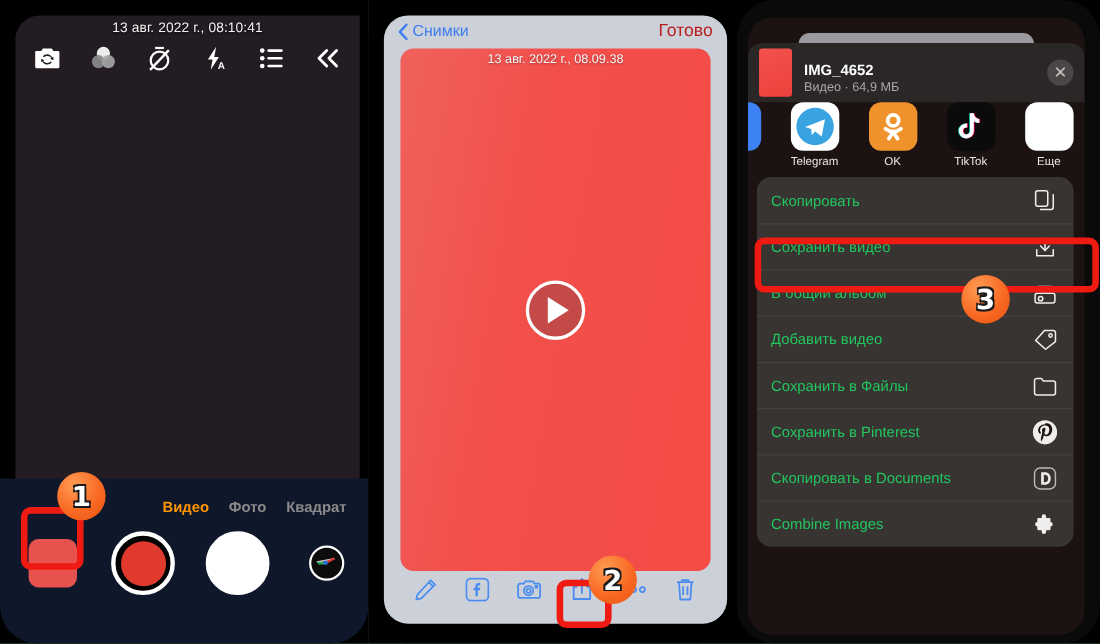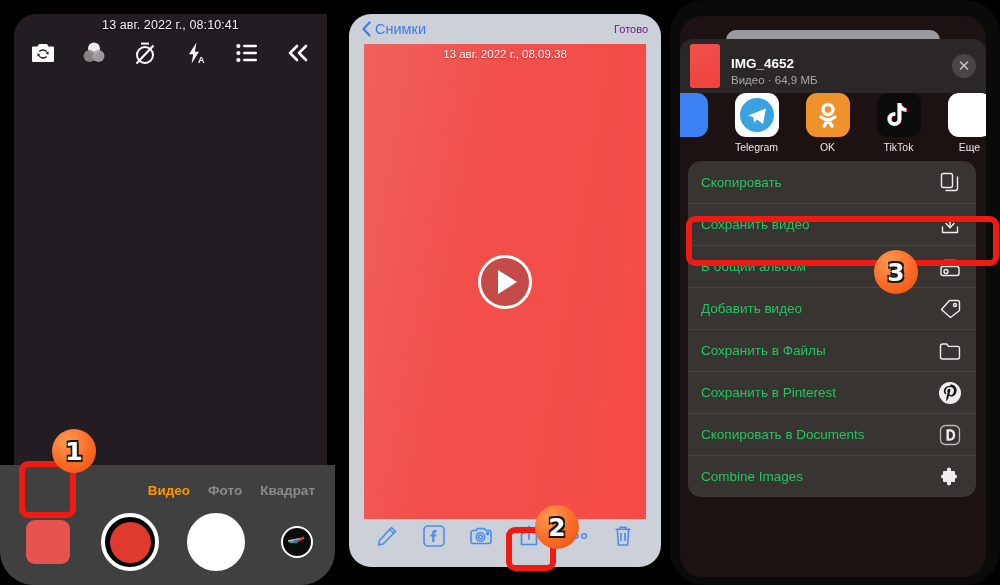--- a/index.html
+++ b/index.html
@@ -97,7 +97,7 @@
     padding: 0 13px;
   }
   .pv-back { display: flex; align-items: center; gap: 4px; color: #3d7cf0; font-size: 14.5px; }
-  .pv-done { color: #701a75; font-size: 11px; text-align: center; }
+  .pv-done { color: #b91c1c; font-size: 16px; text-align: center; }
   .pv-media {
     position: absolute; left: 15px; right: 15px; top: 30px; bottom: 48px;
     background: linear-gradient(100deg,#f0615c 0%,#f24f4b 40%,#f54b46 100%);

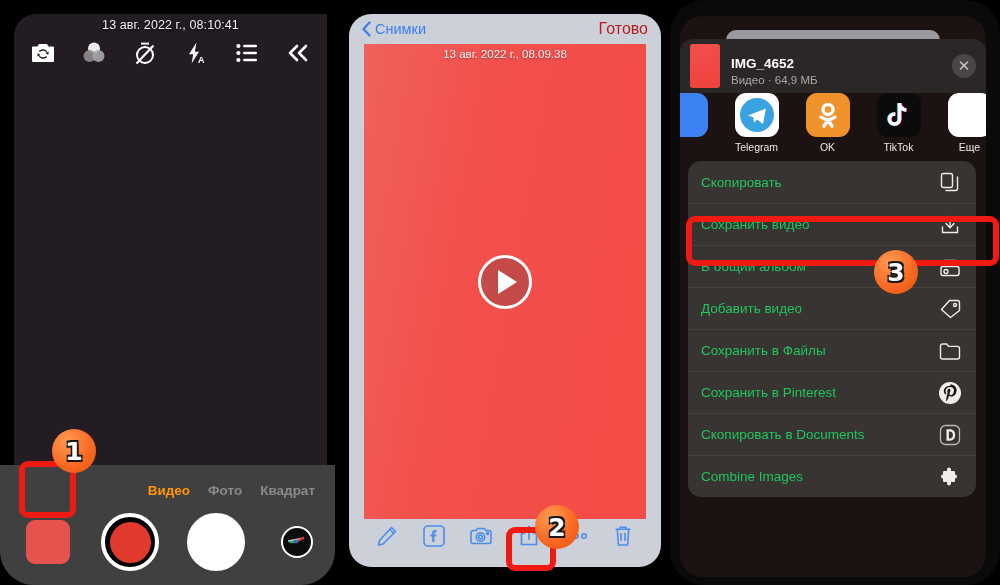--- a/index.html
+++ b/index.html
@@ -102,6 +102,7 @@
     position: absolute; left: 15px; right: 15px; top: 30px; bottom: 48px;
     background: linear-gradient(100deg,#f0615c 0%,#f24f4b 40%,#f54b46 100%);
     overflow: hidden;
+    border-radius: 12px;
   }
   .pv-media-ts {
     position: absolute; top: 4px; left: 0; right: 0; text-align: center;

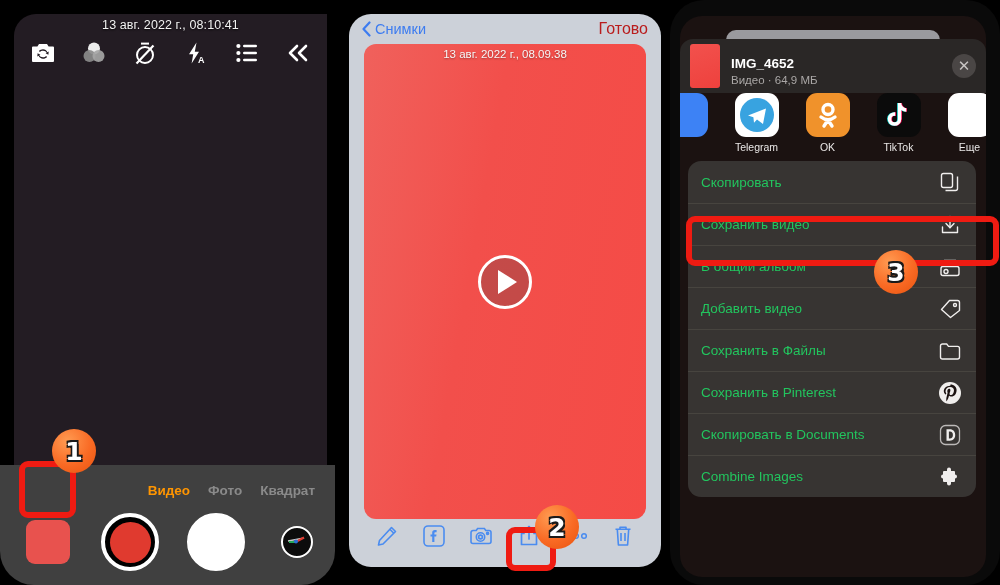--- a/index.html
+++ b/index.html
@@ -164,7 +164,7 @@
   .ss-apps {
     position: absolute; left: 0; right: 0; top: 63px; height: 66px;
     display: flex; align-items: flex-start; gap: 0;
-    padding-left: 16px;
+    padding-left: 0;
   }
   .ss-app { width: 71px; flex: none; display: flex; flex-direction: column; align-items: center; gap: 4px; }
   .ss-app .icn { width: 44px; height: 44px; border-radius: 11px; display:flex; align-items:center; justify-content:center; overflow:hidden; }

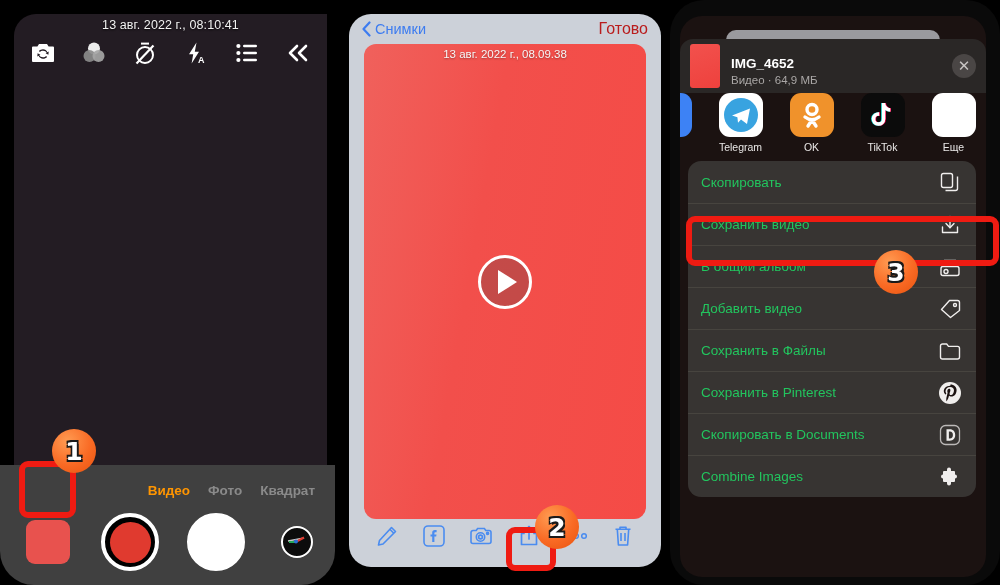--- a/index.html
+++ b/index.html
@@ -45,8 +45,8 @@
   }
   .cam-topbar .ic { width: 30px; height: 30px; display: flex; align-items: center; justify-content: center; }
   .cam-bottom {
-    position: absolute; left: 0; right: 0; bottom: 0; height: 120px;
-    background: #404040;
+    position: absolute; left: 0; right: 0; bottom: 0; height: 150px;
+    background: #0f172a;
   }
   .cam-modes {
     position: absolute; left: 0; right: 0; top: 18px;

